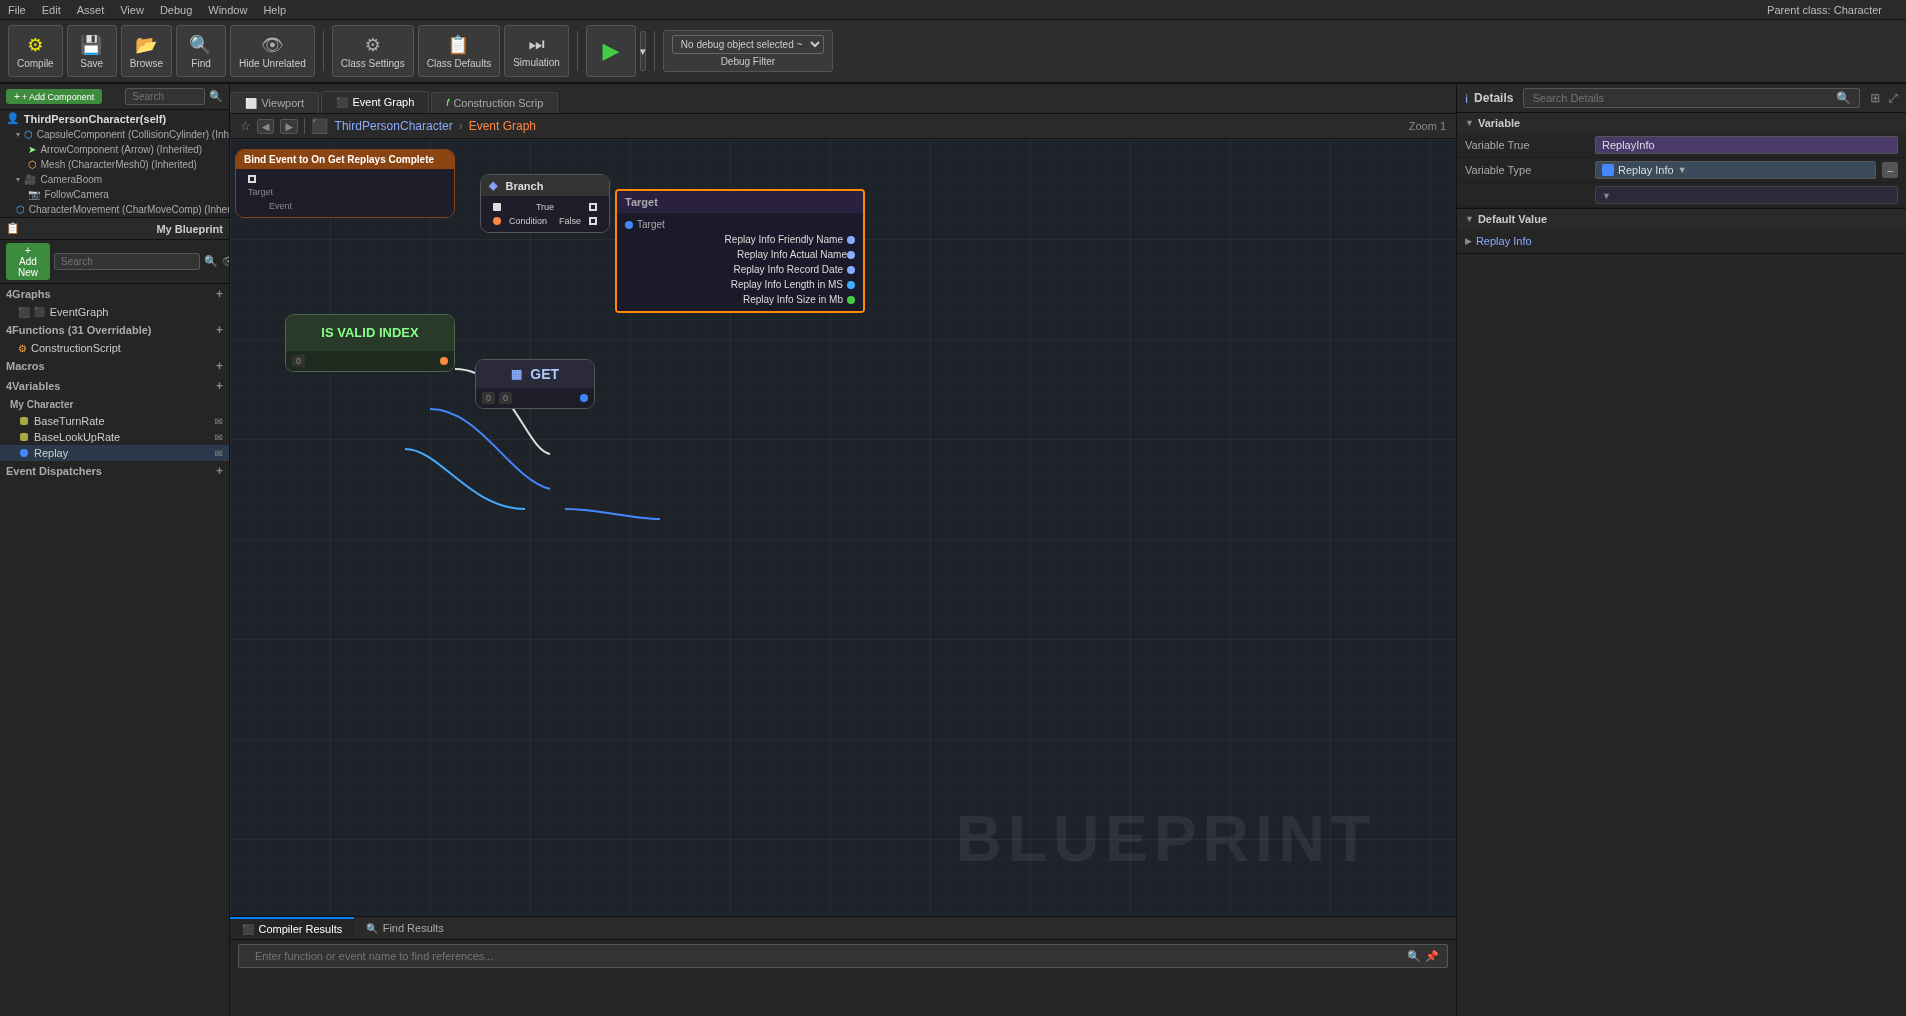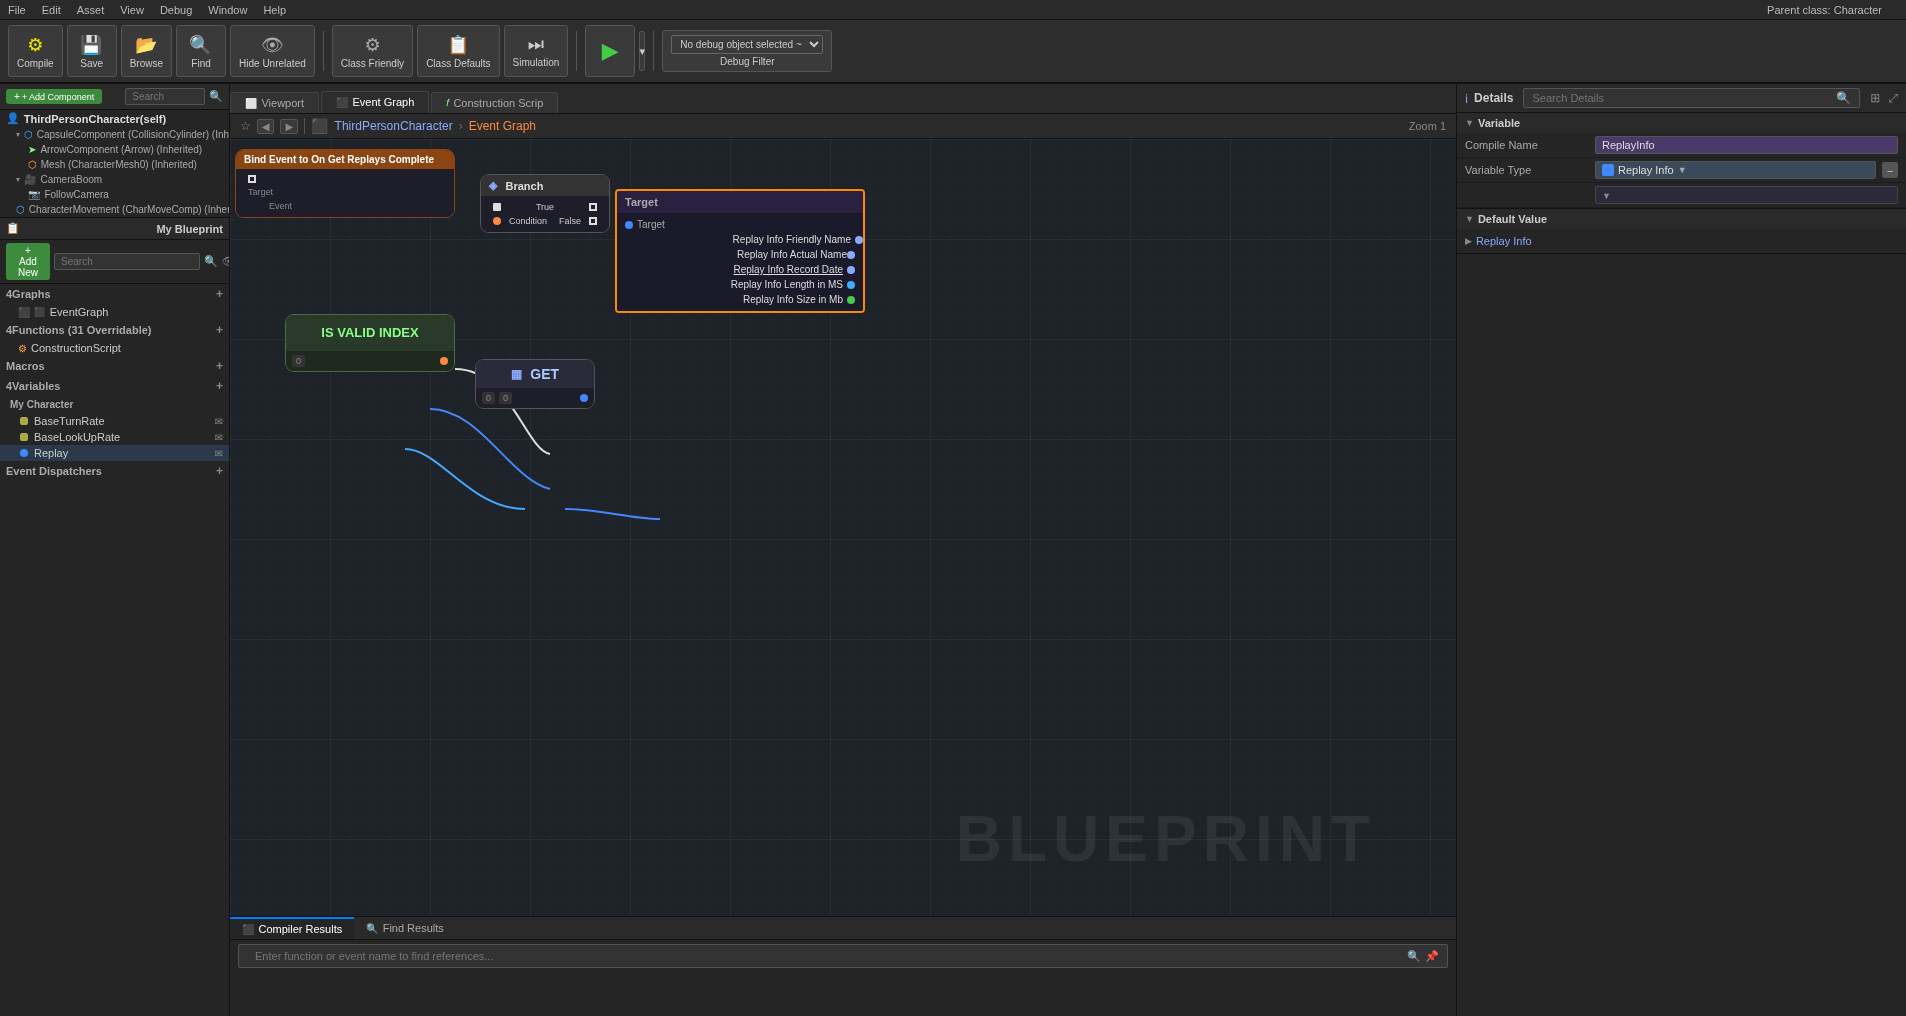--- a/index.html
+++ b/index.html
@@ -155,7 +155,7 @@
   <div class="toolbar-sep"></div>
   <button class="toolbar-btn class-settings">
     <span class="icon">⚙</span>
-    <span>Class Friendly</span>
+    <span>Class Settings</span>
   </button>
   <button class="toolbar-btn class-defaults">
     <span class="icon">📋</span>

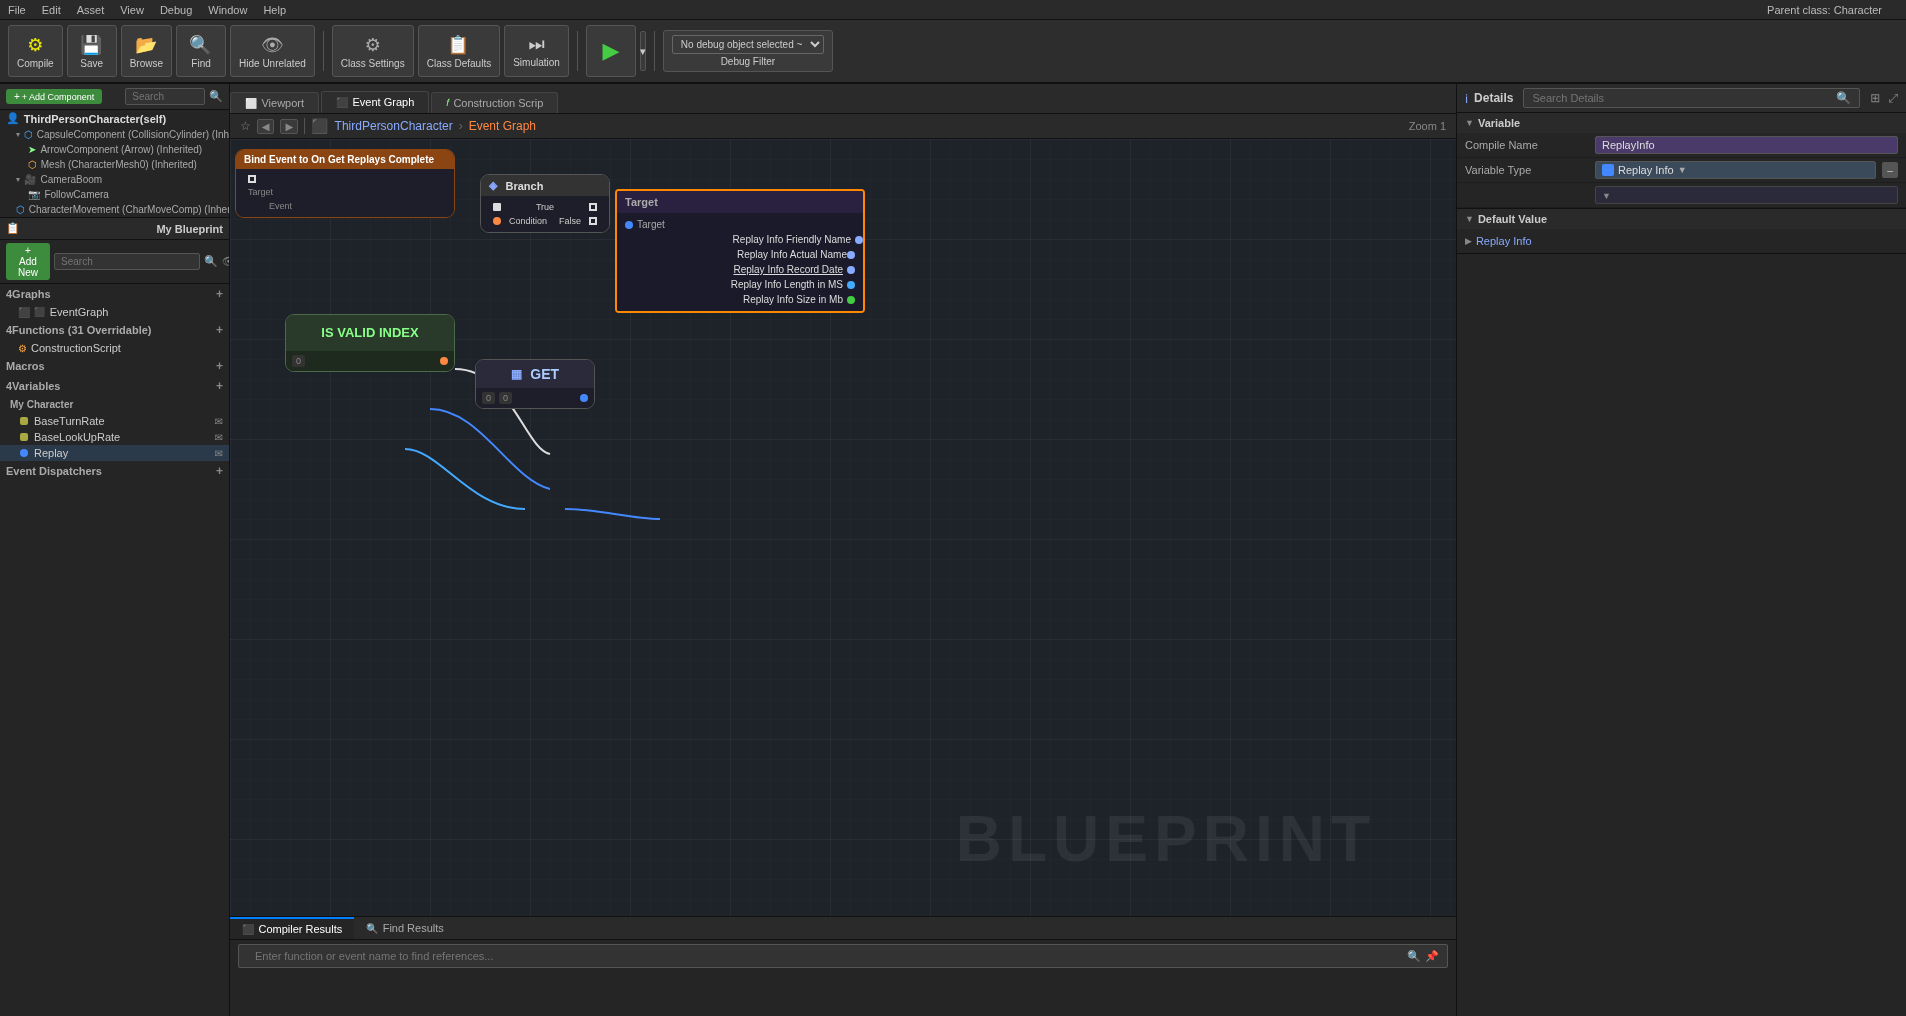--- a/index.html
+++ b/index.html
@@ -469,7 +469,7 @@
         <span>Variable</span>
       </div>
       <div class="right-prop-row">
-        <span class="right-prop-label">Compile Name</span>
+        <span class="right-prop-label">Variable True</span>
         <div class="right-prop-value">
           <input class="right-prop-input" type="text" style="background: rgb(74, 58, 106); color: rgb(221, 221, 221);" value="ReplayInfo">
         </div>

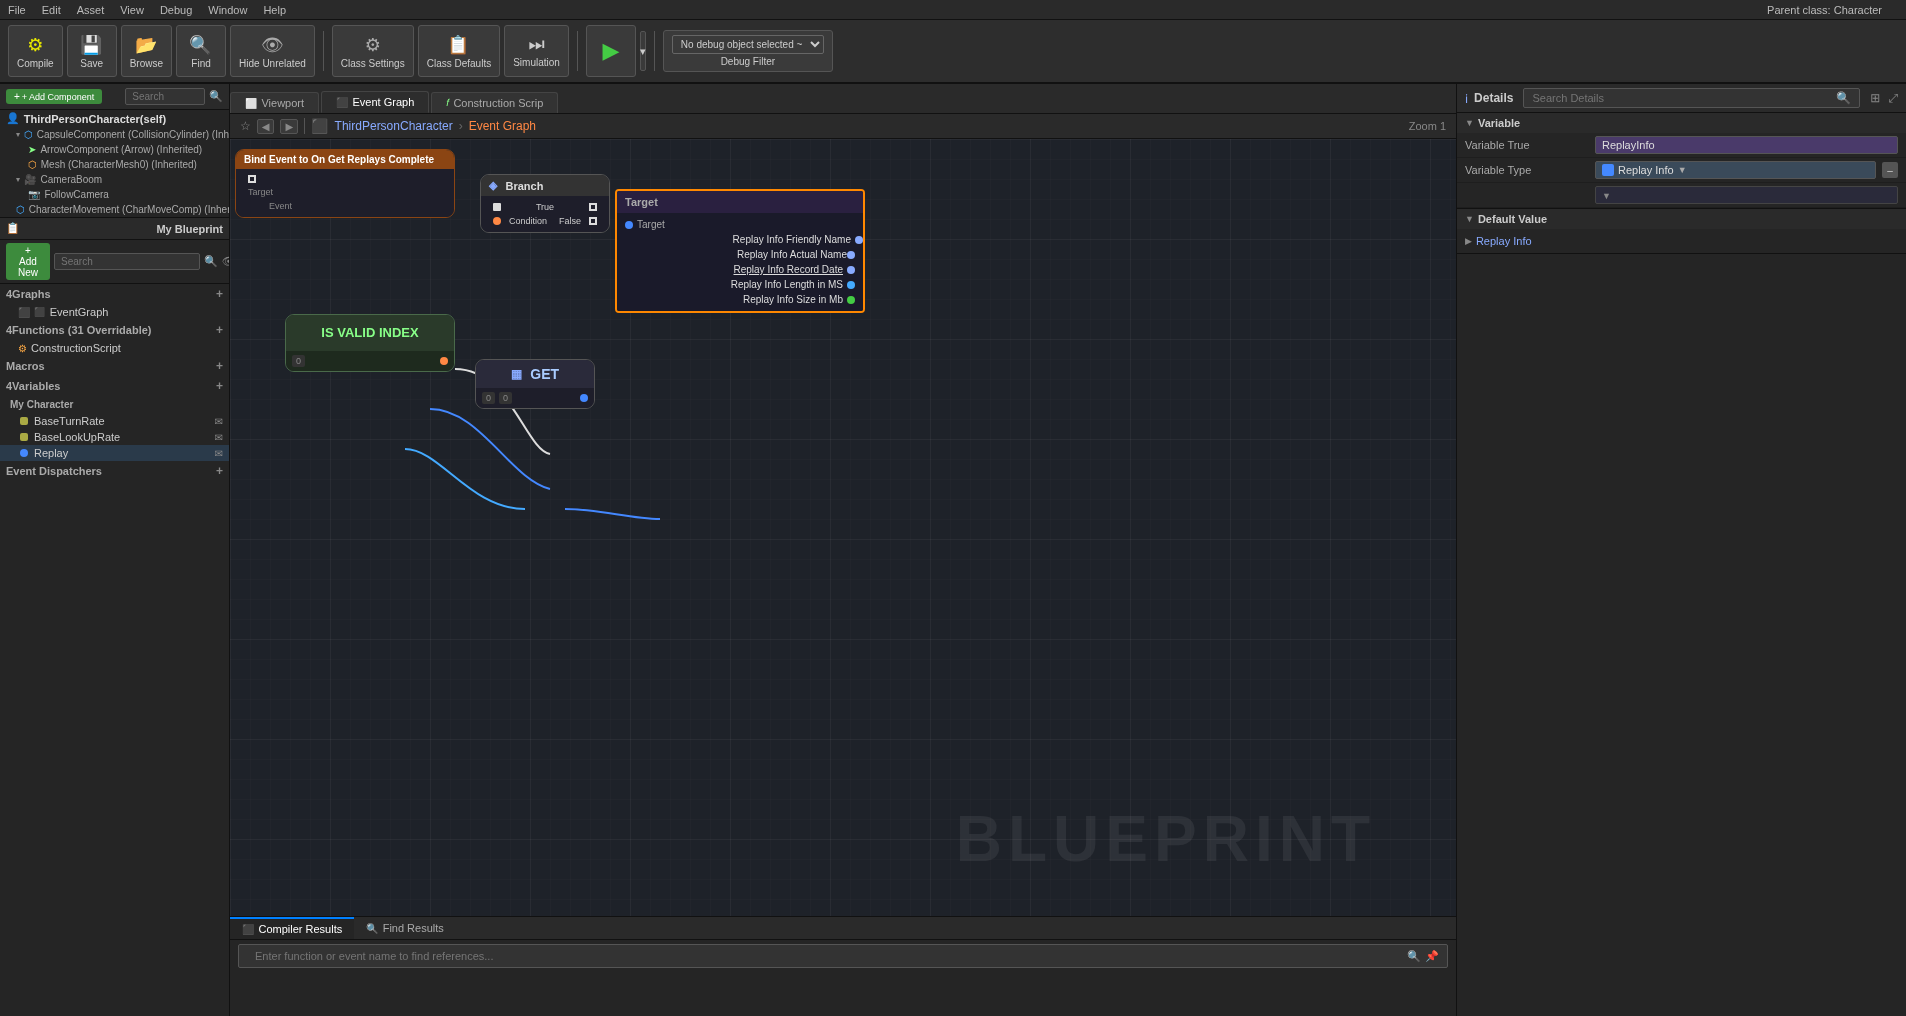--- a/index.html
+++ b/index.html
@@ -405,7 +405,7 @@
             <span style="font-size:10px; color:#aaa;">Target</span>
           </div>
 
-          <div style="display:flex; align-items:center; justify-content:flex-end; padding:2px 0;">
+          <div style="display:flex; align-items:center; justify-content:flex-end; padding:2px 8px;">
             <span style="font-size:10px; color:#ddd; margin-right:4px;">Replay Info Friendly Name</span>
             <span style="background:#88aaff; border-radius:50%; width:8px; height:8px; display:inline-block;"></span>
           </div>

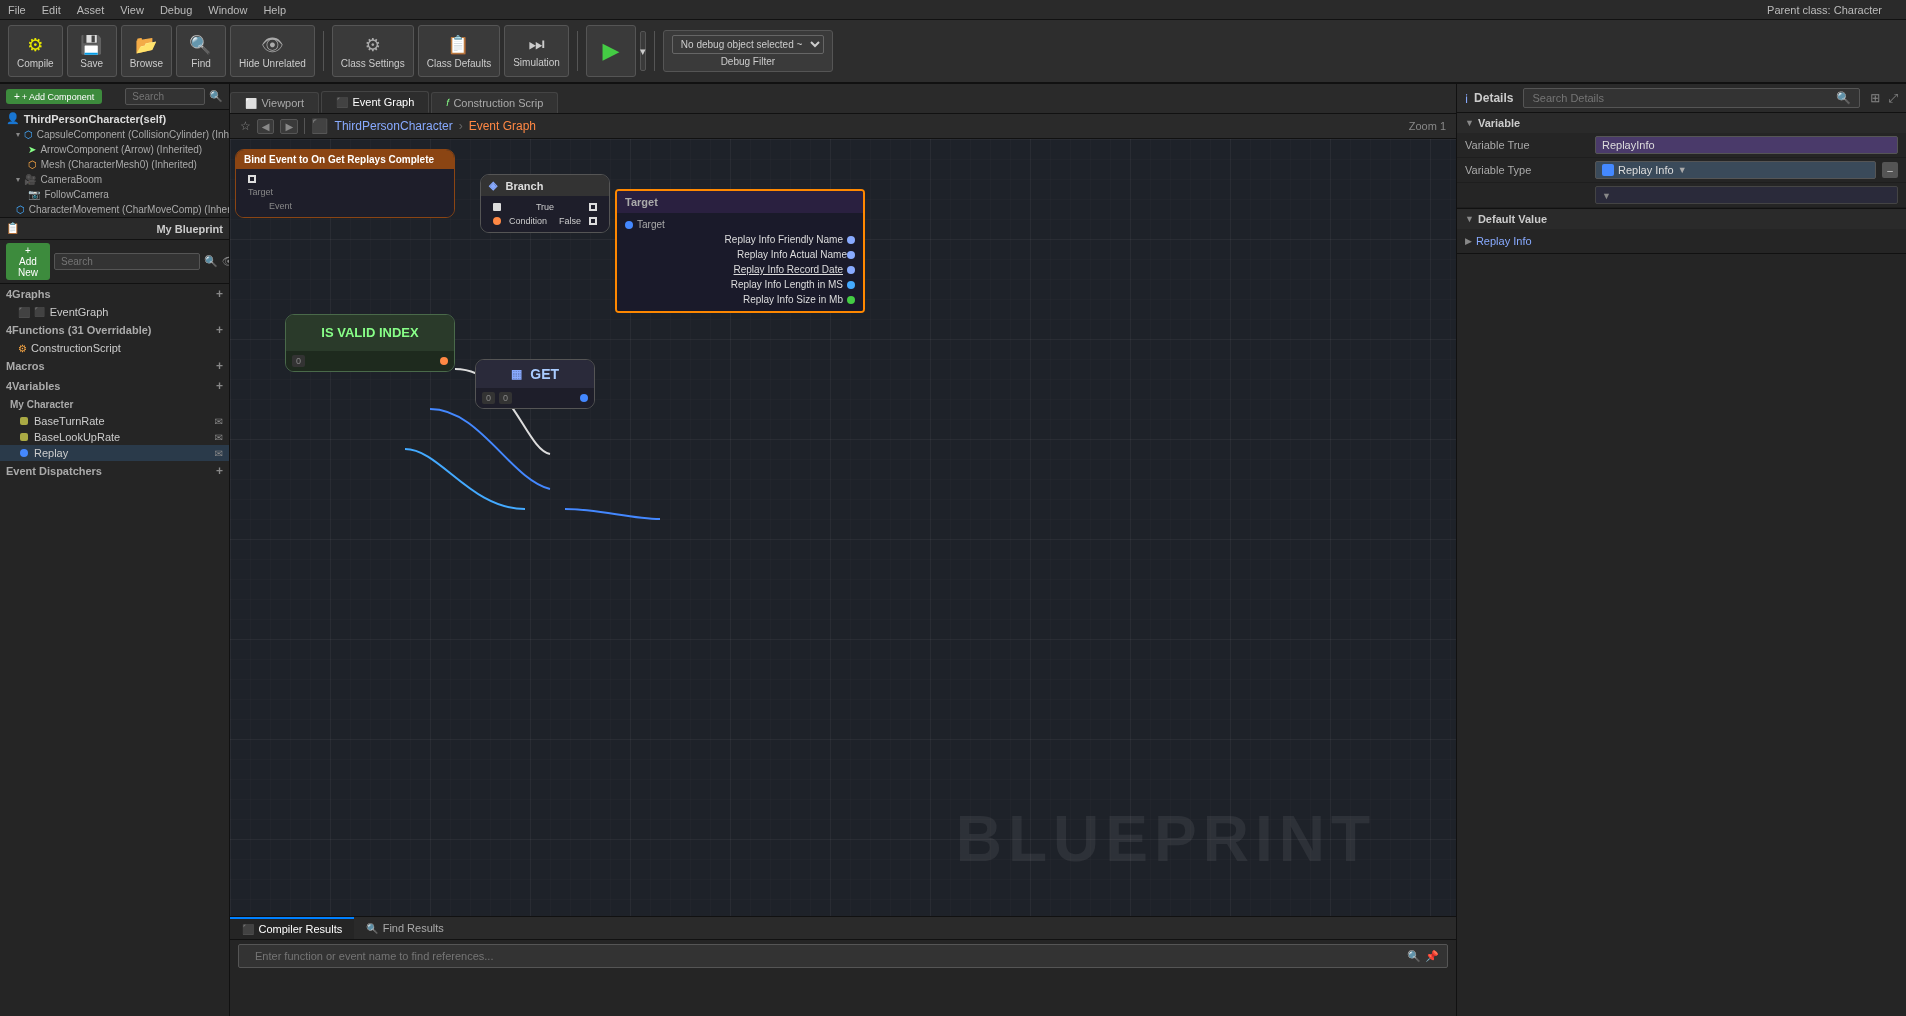--- a/index.html
+++ b/index.html
@@ -414,7 +414,7 @@
             <span style="background:#88aaff; border-radius:50%; width:8px; height:8px; display:inline-block;"></span>
           </div>
           <div style="display:flex; align-items:center; justify-content:flex-end; padding:2px 8px;">
-            <span style="font-size:10px; color:#ddd; margin-right:4px;text-decoration:underline;">Replay Info Record Date</span>
+            <span style="font-size:10px; color:#ddd; margin-right:4px;">Replay Info Record Date</span>
             <span style="background:#88aaff; border-radius:50%; width:8px; height:8px; display:inline-block;"></span>
           </div>
           <div style="display:flex; align-items:center; justify-content:flex-end; padding:2px 8px;">

